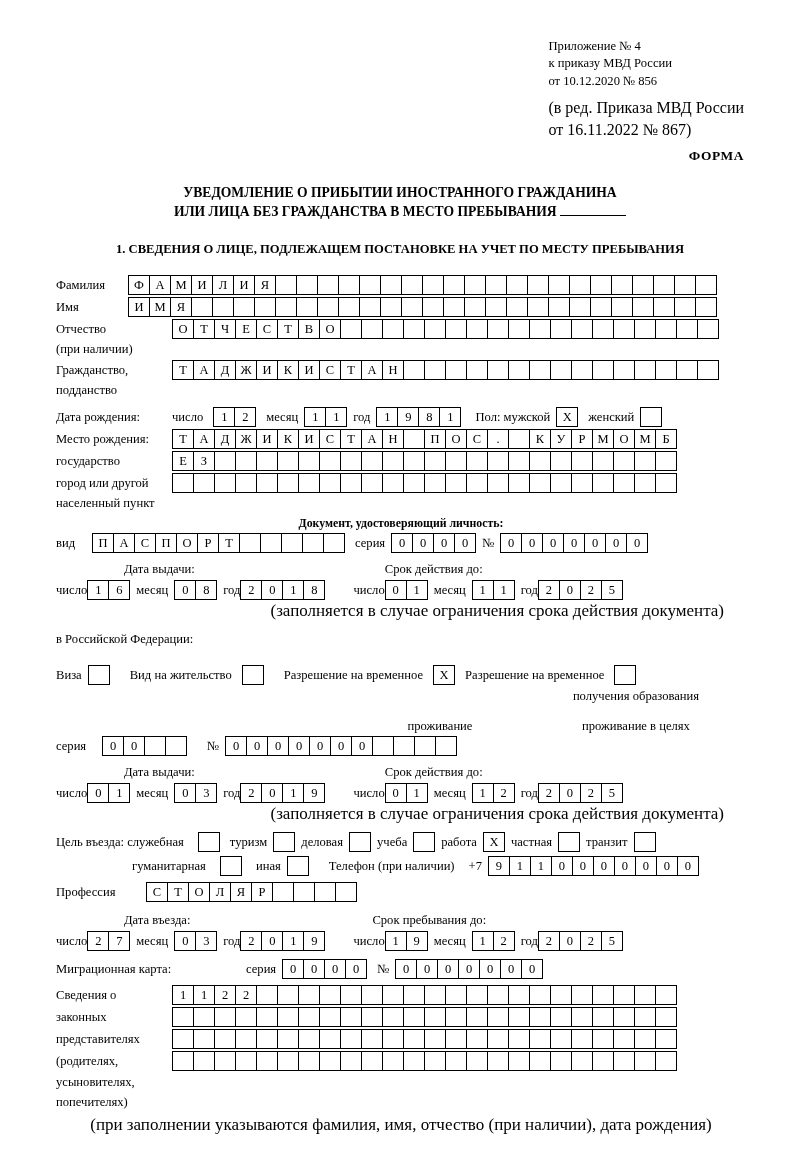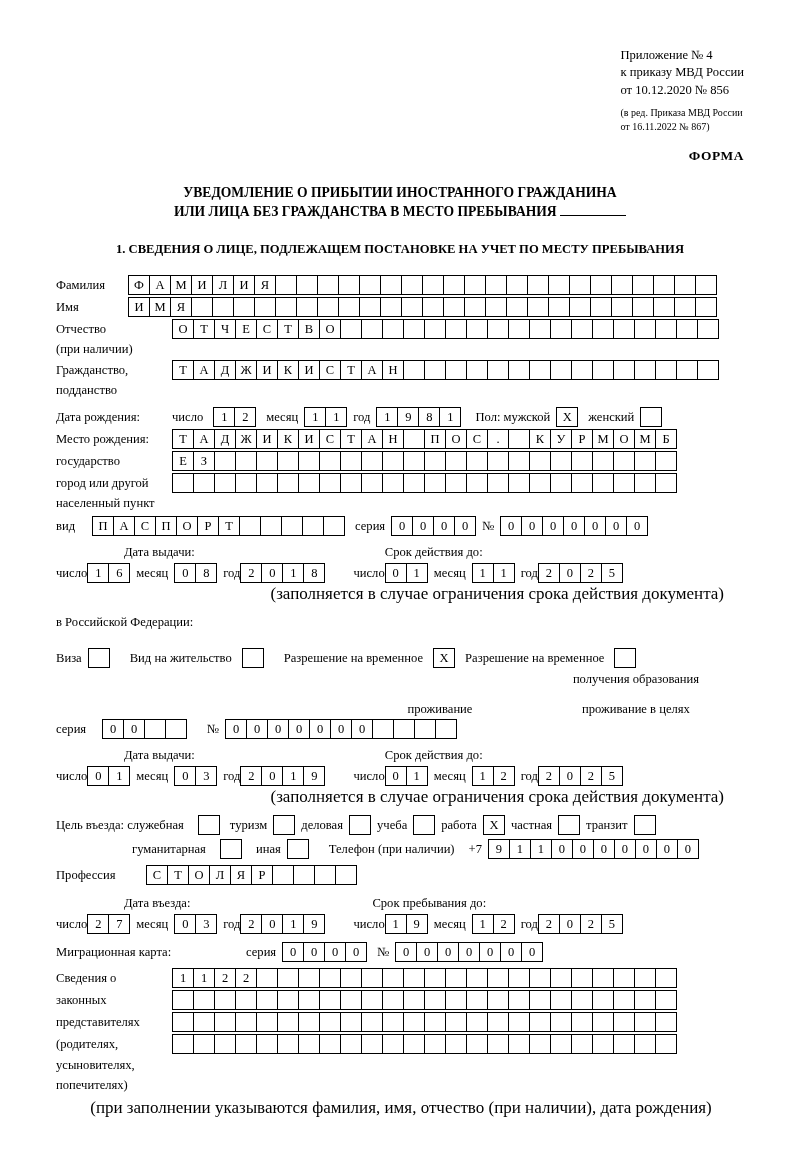--- a/index.html
+++ b/index.html
@@ -12,7 +12,7 @@
   .page{position:relative;width:800px;height:1163px;box-sizing:border-box;padding:34px 56px 10px 56px;}
 
   
-  .hdr{position:absolute;right:56px;top:47px;text-align:left;font-size:12.6px;line-height:1.38;}
+  .hdr{position:absolute;right:56px;top:38px;text-align:left;font-size:12.6px;line-height:1.38;}
   .hdr .small{font-size:10px;}
   .hdr .gap{height:7px;}
   .forma{position:absolute;right:56px;top:148px;font-weight:bold;font-size:13.4px;letter-spacing:.6px;}

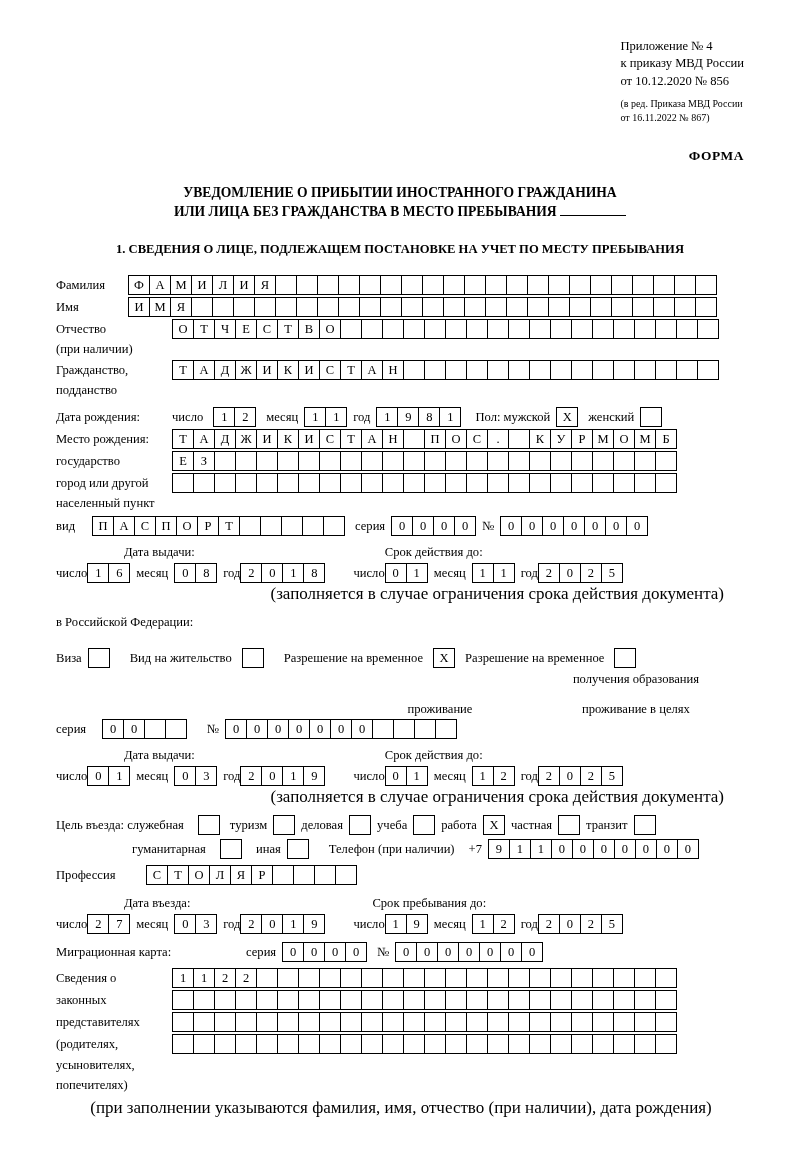--- a/index.html
+++ b/index.html
@@ -13,7 +13,7 @@
 
   
   .hdr{position:absolute;right:56px;top:38px;text-align:left;font-size:12.6px;line-height:1.38;}
-  .hdr .small{font-size:10px;}
+  .hdr .small{font-size:16px;}
   .hdr .gap{height:7px;}
   .forma{position:absolute;right:56px;top:148px;font-weight:bold;font-size:13.4px;letter-spacing:.6px;}
 

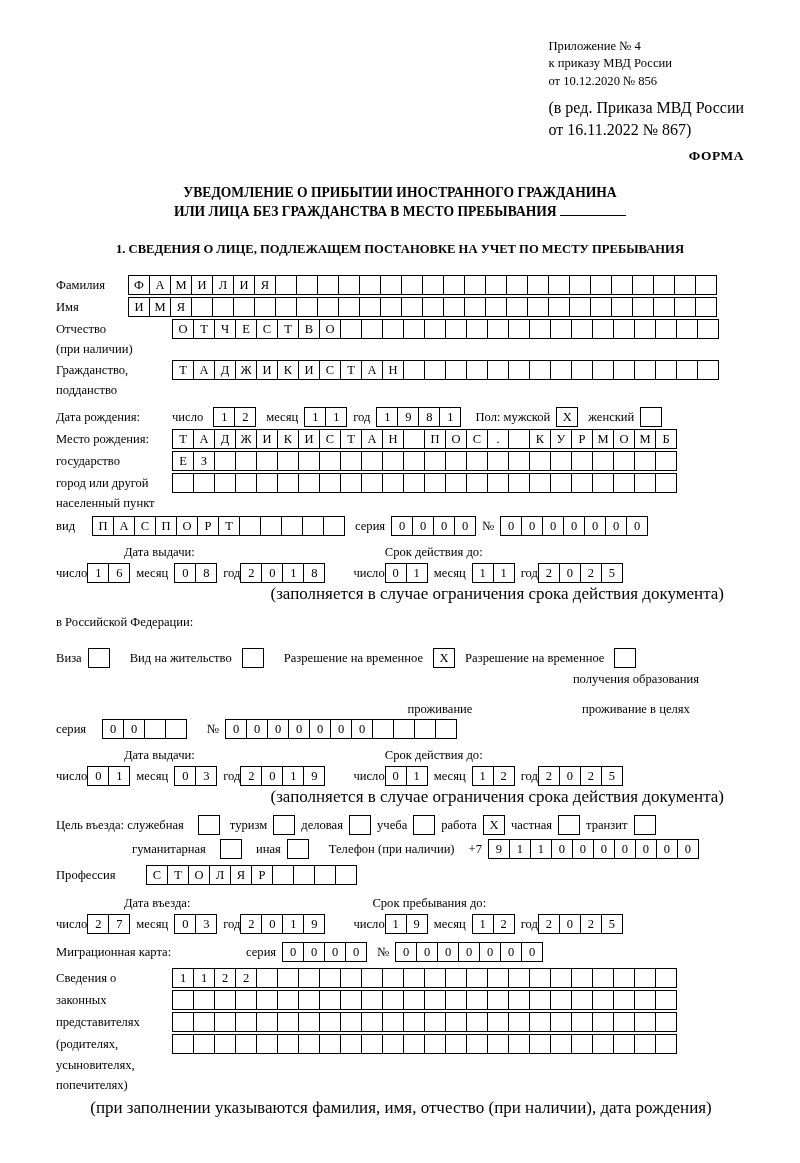--- a/index.html
+++ b/index.html
@@ -334,6 +334,9 @@
       <div class="lbl" style="width:116px;line-height:17px">населенный пункт</div>
     </div>
 
+    <div class="row ctr" style="display:block;text-align:center;margin-bottom:2px">
+      <span class="bold" style="font-size:11.8px">Документ, удостоверяющий личность:</span>
+    </div>
 
     <div class="row" style="margin-bottom:6px">
       <div class="lbl" style="width:36px">вид</div>

